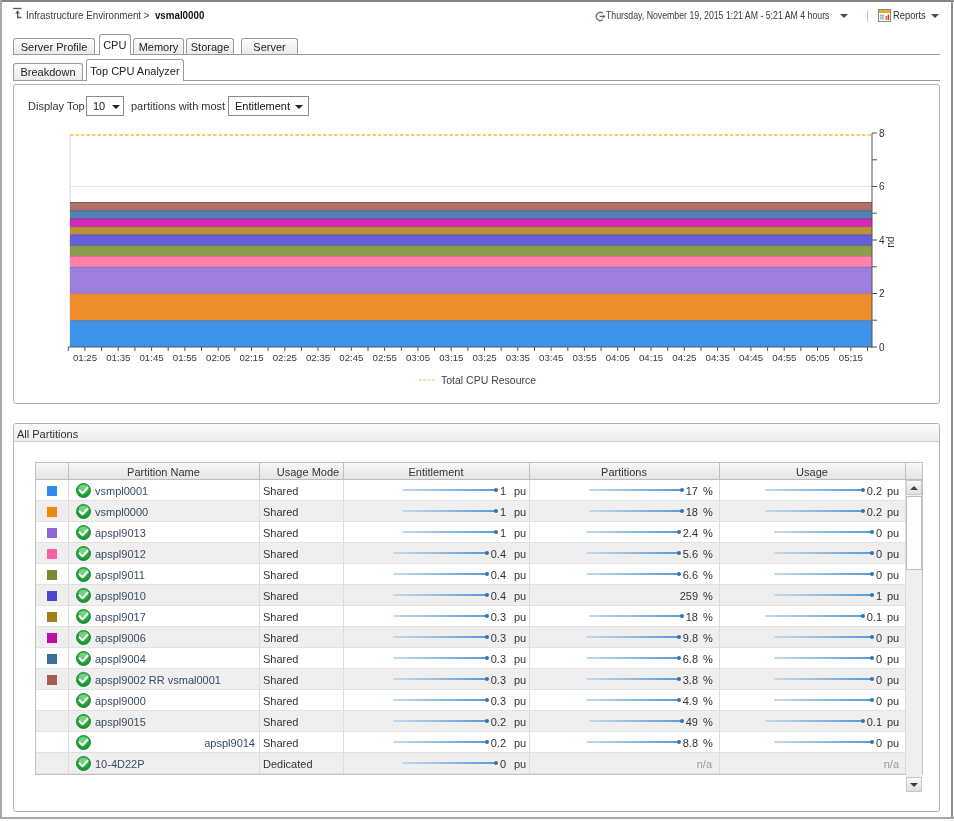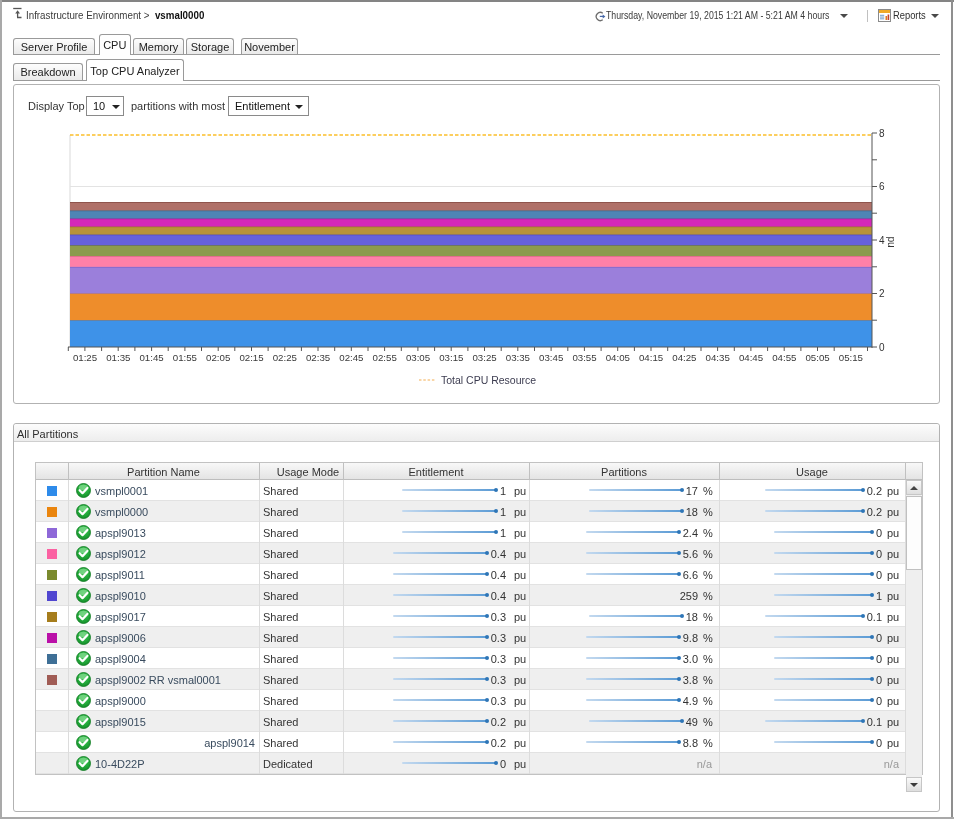--- a/index.html
+++ b/index.html
@@ -58,7 +58,7 @@
 <div class="tab act" style="left:98.5px;top:34px;width:32.5px;height:21px;line-height:20px;font-size:11px;">CPU</div>
 <div class="tab" style="left:133px;top:38px;width:51px;height:16px;line-height:16px;font-size:11px;">Memory</div>
 <div class="tab" style="left:186px;top:38px;width:48px;height:16px;line-height:16px;font-size:11px;">Storage</div>
-<div class="tab" style="left:241px;top:38px;width:57px;height:16px;line-height:16px;font-size:11px;">November</div>
+<div class="tab" style="left:241px;top:38px;width:57px;height:16px;line-height:16px;font-size:11px;">Server</div>
 <div class="abs" style="left:13px;top:80px;width:927px;height:1px;background:#9a9a9a;z-index:1;"></div>
 <div class="tab" style="left:13px;top:63px;width:70px;height:17px;line-height:17px;font-size:11px;">Breakdown</div>
 <div class="tab act" style="left:86px;top:59px;width:98px;height:22px;line-height:23px;font-size:11px;">Top CPU Analyzer</div>

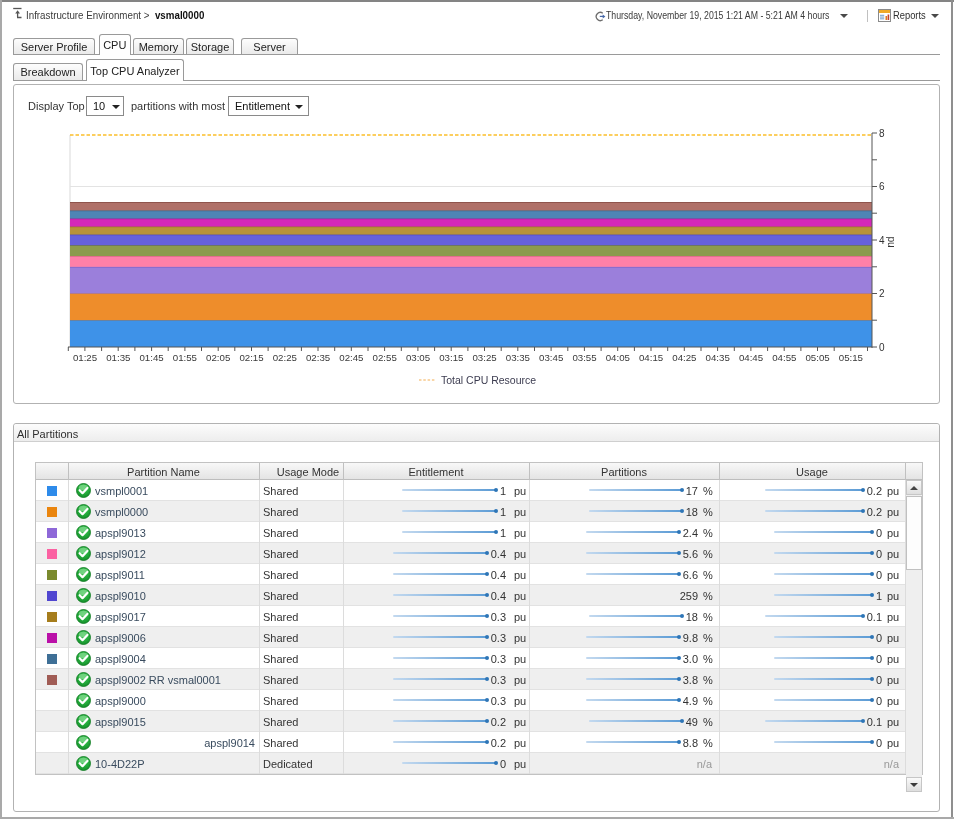--- a/index.html
+++ b/index.html
@@ -397,7 +397,7 @@
 <div class="unit" style="left:514px;top:653px;">pu</div>
 <div class="spark" style="left:586px;top:657px;width:93px;"></div>
 <div class="sdot" style="left:677px;top:656px;"></div>
-<div class="num" style="left:658px;top:653px;width:40px;">3.0</div>
+<div class="num" style="left:658px;top:653px;width:40px;">6.8</div>
 <div class="unit" style="left:703px;top:653px;">%</div>
 <div class="spark" style="left:774px;top:657px;width:98px;"></div>
 <div class="sdot" style="left:870px;top:656px;"></div>

